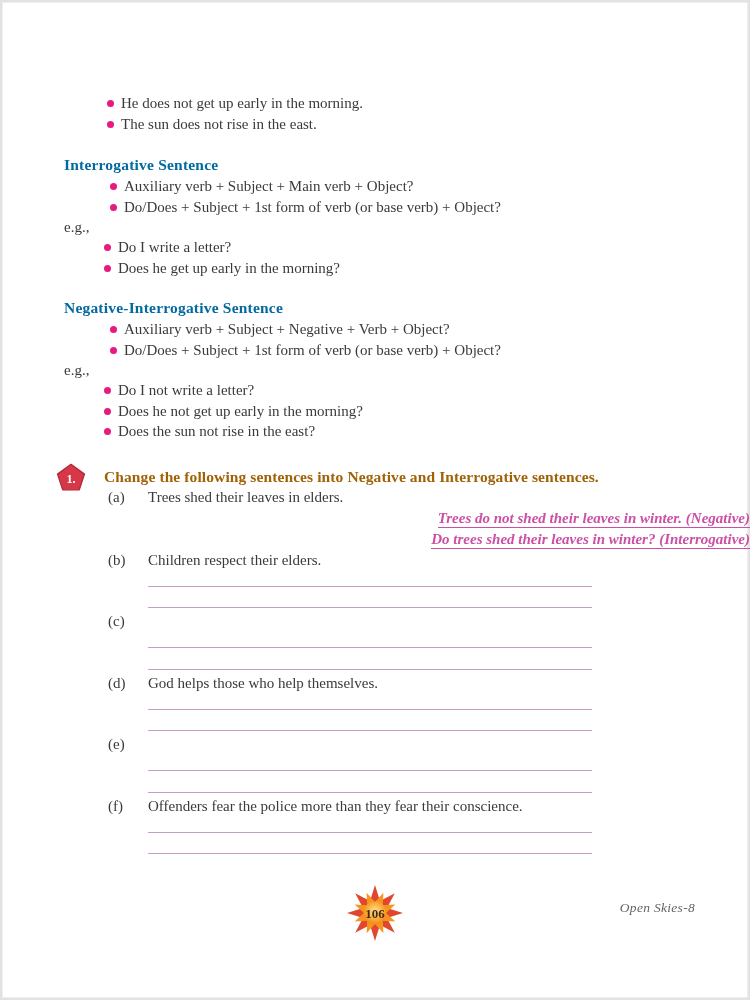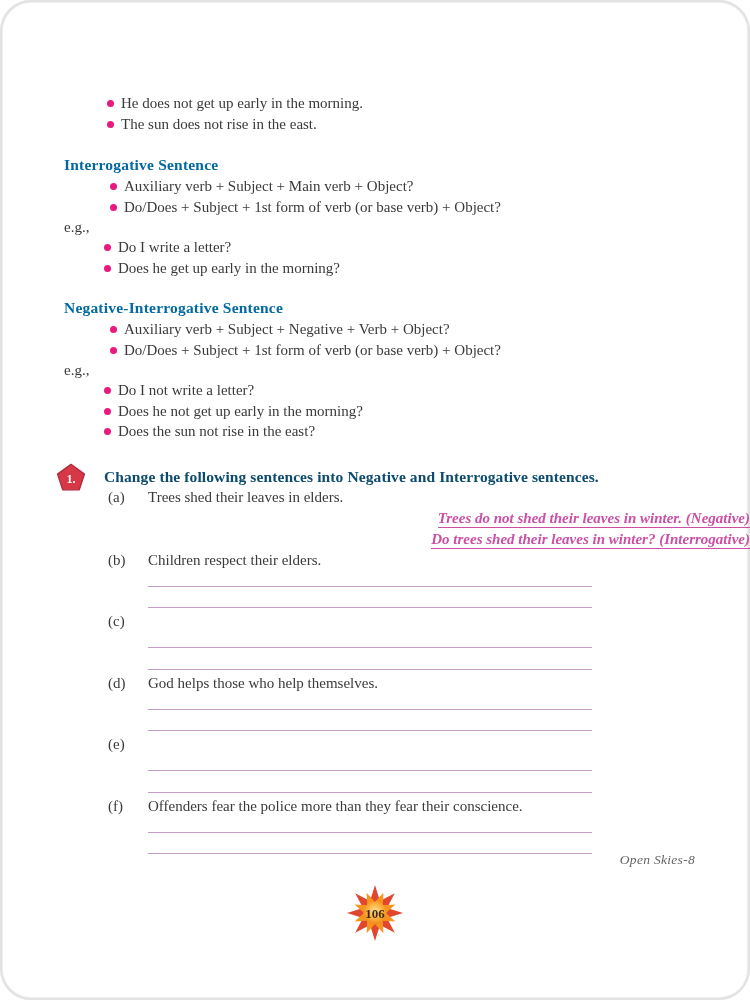--- a/index.html
+++ b/index.html
@@ -13,7 +13,6 @@
     color:#3a3a3c;
     font-size:15px;
     overflow:hidden;
-    border-radius:31px;
   }
   .content{padding-top:93px;}
   .b{line-height:21px;white-space:nowrap;}

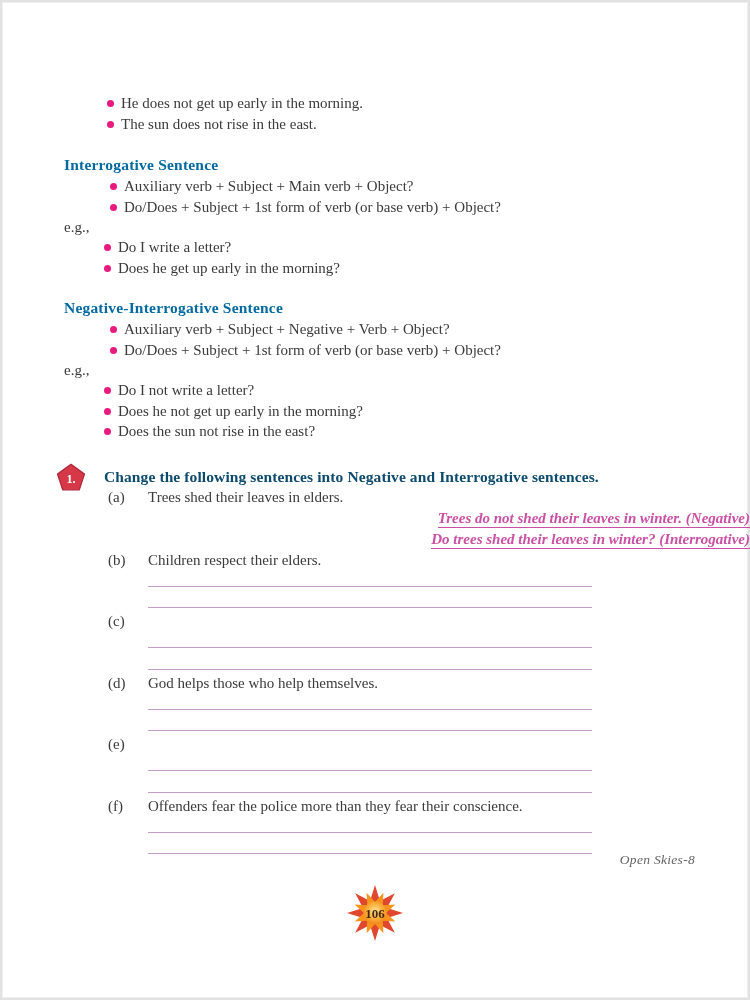--- a/index.html
+++ b/index.html
@@ -32,7 +32,7 @@
   .exercise{position:relative;margin-top:24px;}
   .badge{position:absolute;left:55px;top:-4px;width:32px;height:31px;}
   .instruction{
-    margin-left:104px;font-size:15.5px;font-weight:bold;color:#0c4a6e;
+    margin-left:104px;font-size:15.5px;font-weight:bold;color:#a16207;
     line-height:21px;letter-spacing:.1px;
   }
   .item{margin-left:108px;margin-bottom:0;}

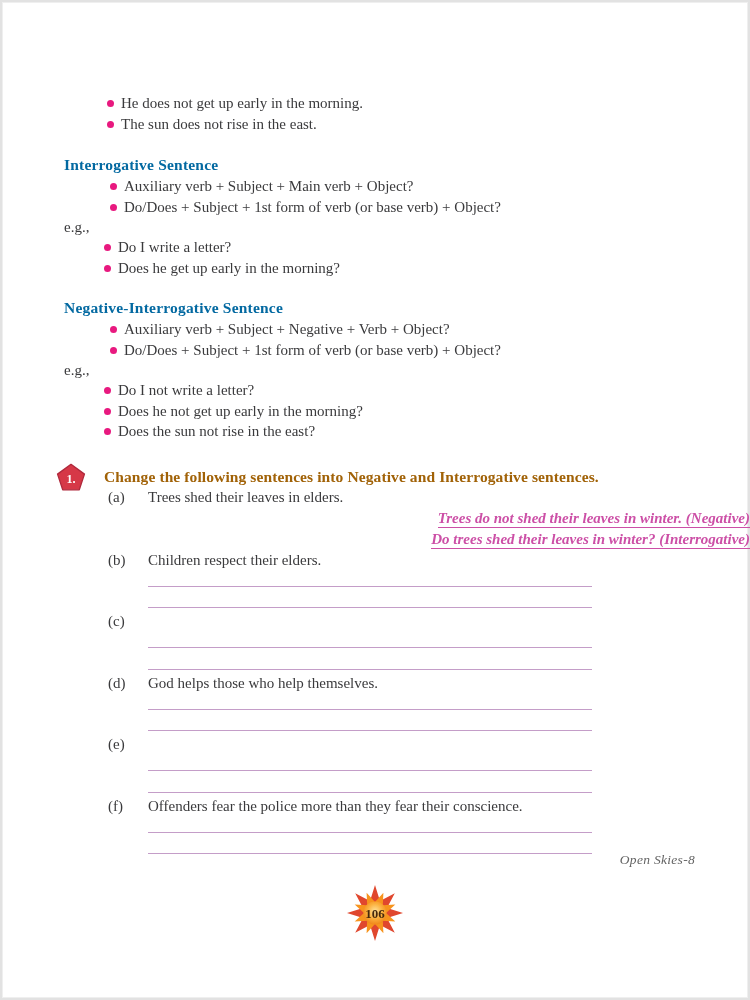--- a/index.html
+++ b/index.html
@@ -47,7 +47,7 @@
   .blank.second{height:20.5px;}
   .footer-star{position:absolute;left:343px;top:884px;width:64px;height:58px;}
   .book-title{
-    position:absolute;right:55px;top:852px;
+    position:absolute;right:55px;top:900px;
     font-style:italic;font-size:13.5px;color:#646464;letter-spacing:.3px;
   }
 </style>

